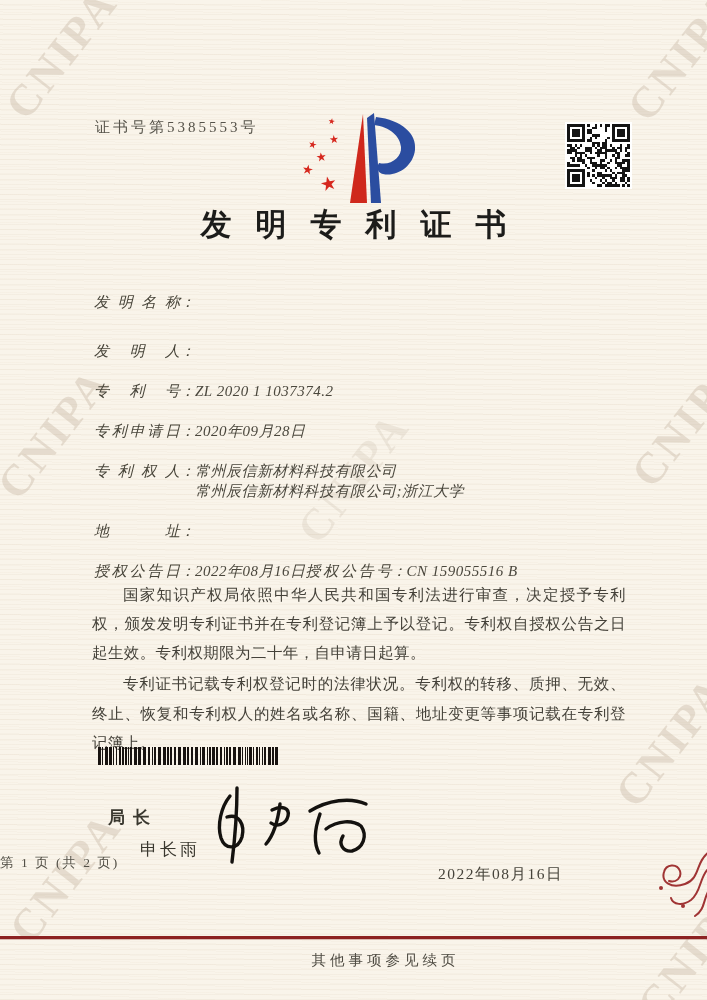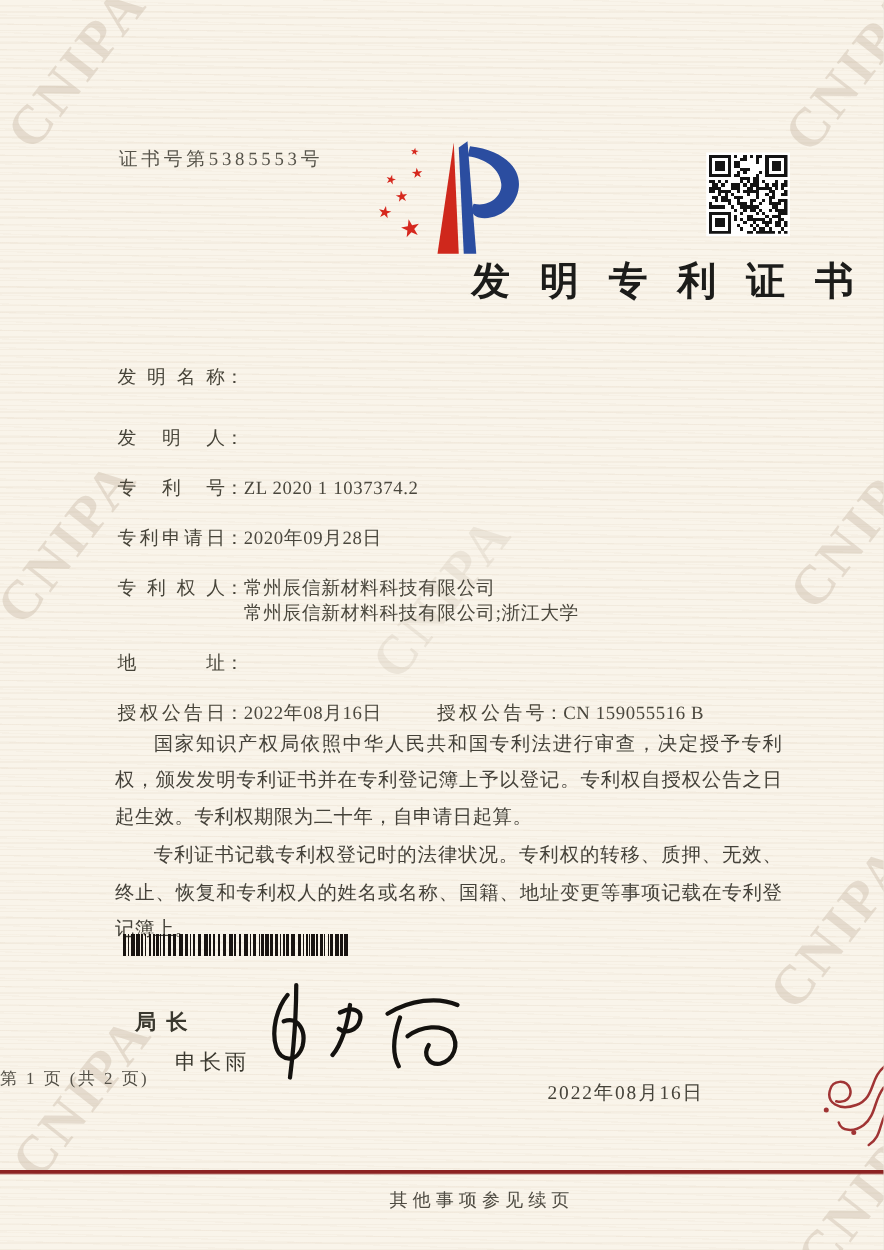--- a/index.html
+++ b/index.html
@@ -24,7 +24,7 @@
   .logo svg{position:absolute;left:52px;top:0;}
   .qr{position:absolute;left:565px;top:122px;width:63px;height:63px;background:#fff;padding:2px;}
   .title{
-    position:absolute;left:0;top:204px;width:100%;margin:0;text-align:right;
+    position:absolute;left:0;top:204px;width:100%;margin:0;text-align:center;
     font-size:31px;font-weight:700;color:#1c1c1a;letter-spacing:24px;text-indent:24px;
   }
   

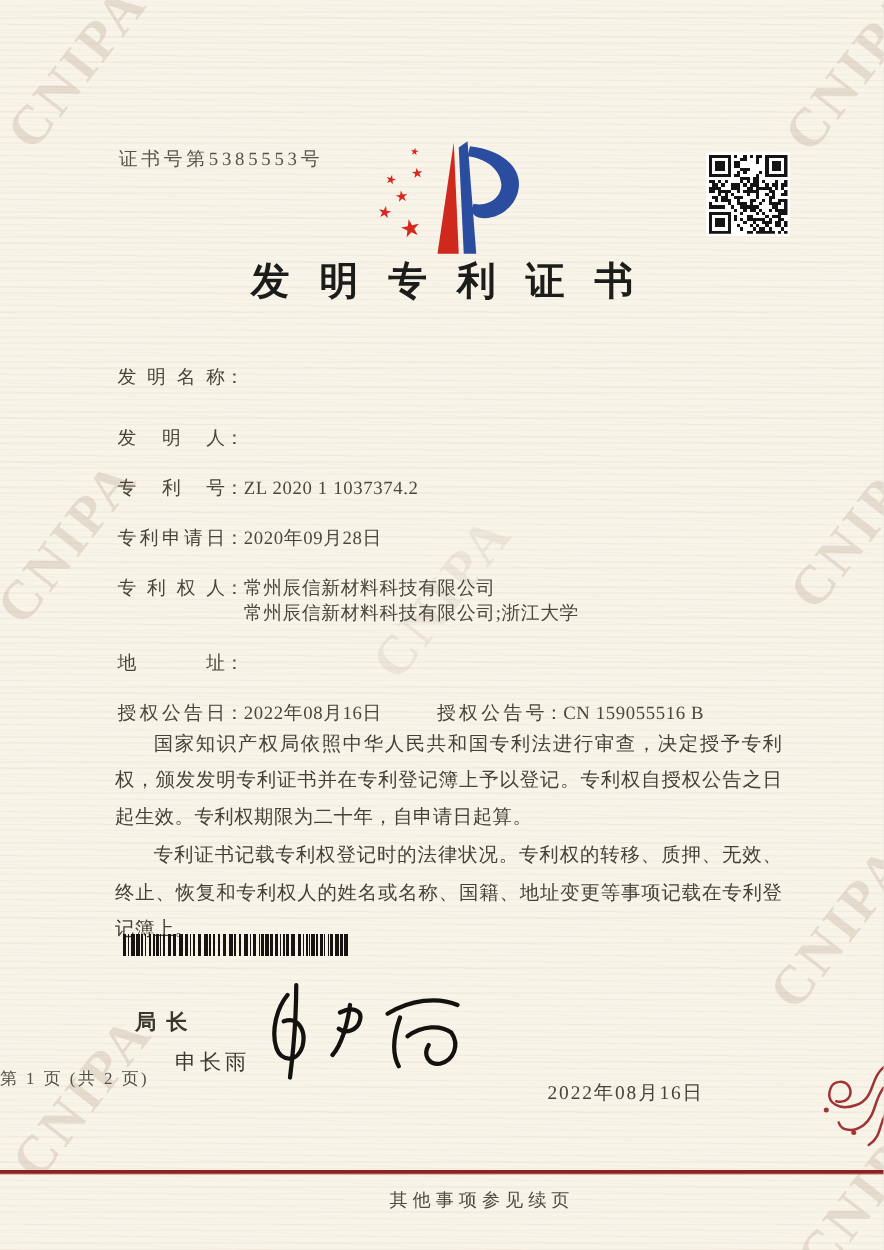--- a/index.html
+++ b/index.html
@@ -28,7 +28,7 @@
     font-size:31px;font-weight:700;color:#1c1c1a;letter-spacing:24px;text-indent:24px;
   }
   
-  .fields{position:absolute;left:94px;top:292px;width:528px;font-size:15px;}
+  .fields{position:absolute;left:94px;top:292px;width:528px;font-size:15px;font-style:italic;}
   .row{display:flex;margin-bottom:20px;line-height:20px;}
   .row.gap-lg{margin-bottom:29px;}
   .lbl{

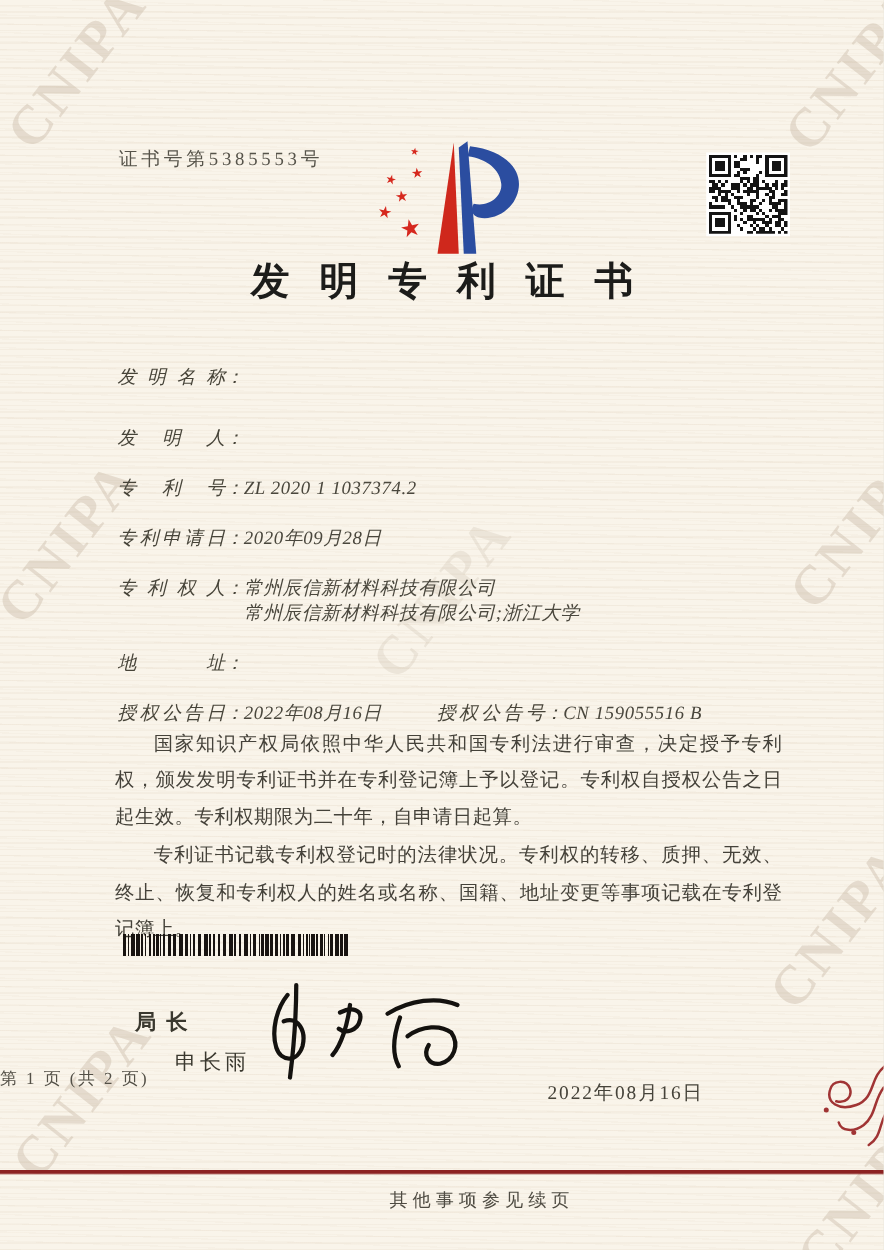--- a/index.html
+++ b/index.html
@@ -38,7 +38,7 @@
   .colon{flex:0 0 14px;color:#474439;}
   .val{color:#4a473d;letter-spacing:.5px;}
   .val .v2{display:block;}
-  .pair2{margin-left:44px;display:flex;}
+  .pair2{display:flex;}
   .pair2 .lbl{width:86px;flex-basis:86px;}
   
   .paras{position:absolute;left:92px;top:582px;width:534px;}

